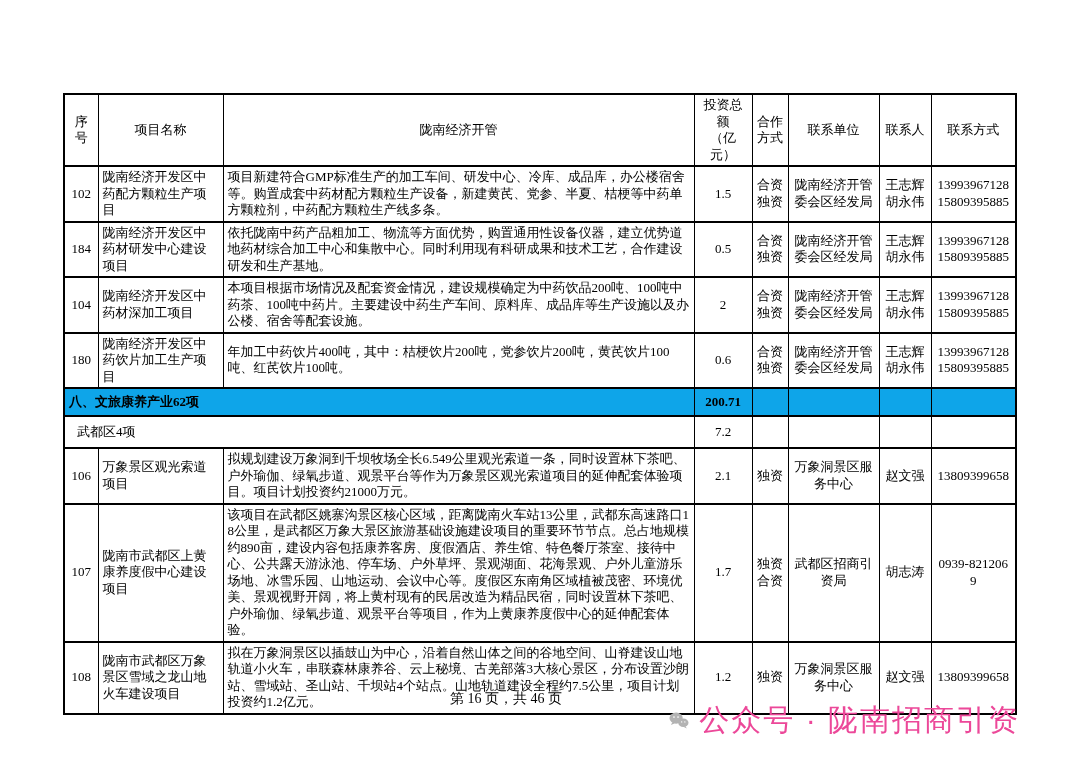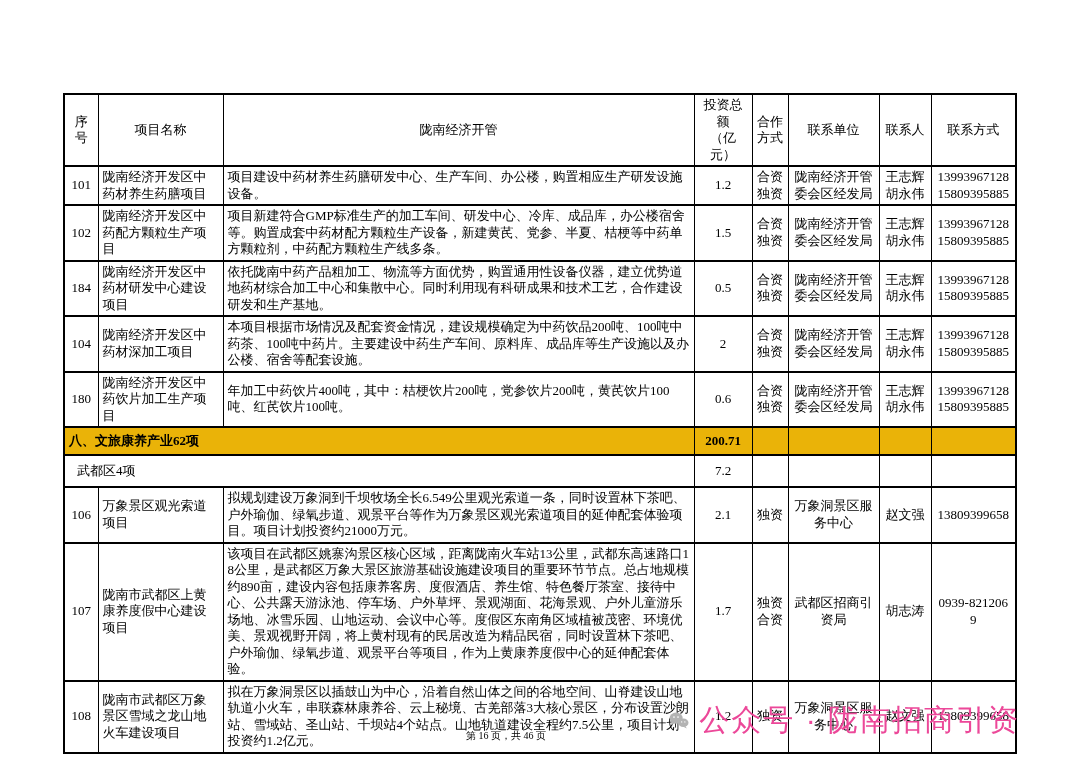--- a/index.html
+++ b/index.html
@@ -75,20 +75,6 @@
     </thead>
     <tbody>
         <tr>
-          <td class="c-no">101</td>
-          <td class="c-name">陇南经济开发区中药材养生药膳项目</td>
-          <td class="c-content">项目建设中药材养生药膳研发中心、生产车间、办公楼，购置相应生产研发设施设备。</td>
-          <td class="c-inv">1.2</td>
-          <td class="c-coop">合资
-独资</td>
-          <td class="c-unit">陇南经济开管
-委会区经发局</td>
-          <td class="c-person">王志辉
-胡永伟</td>
-          <td class="c-phone">13993967128
-15809395885</td>
-        </tr>
-        <tr>
           <td class="c-no">102</td>
           <td class="c-name">陇南经济开发区中药配方颗粒生产项目</td>
           <td class="c-content">项目新建符合GMP标准生产的加工车间、研发中心、冷库、成品库，办公楼宿舍等。购置成套中药材配方颗粒生产设备，新建黄芪、党参、半夏、桔梗等中药单方颗粒剂，中药配方颗粒生产线多条。</td>

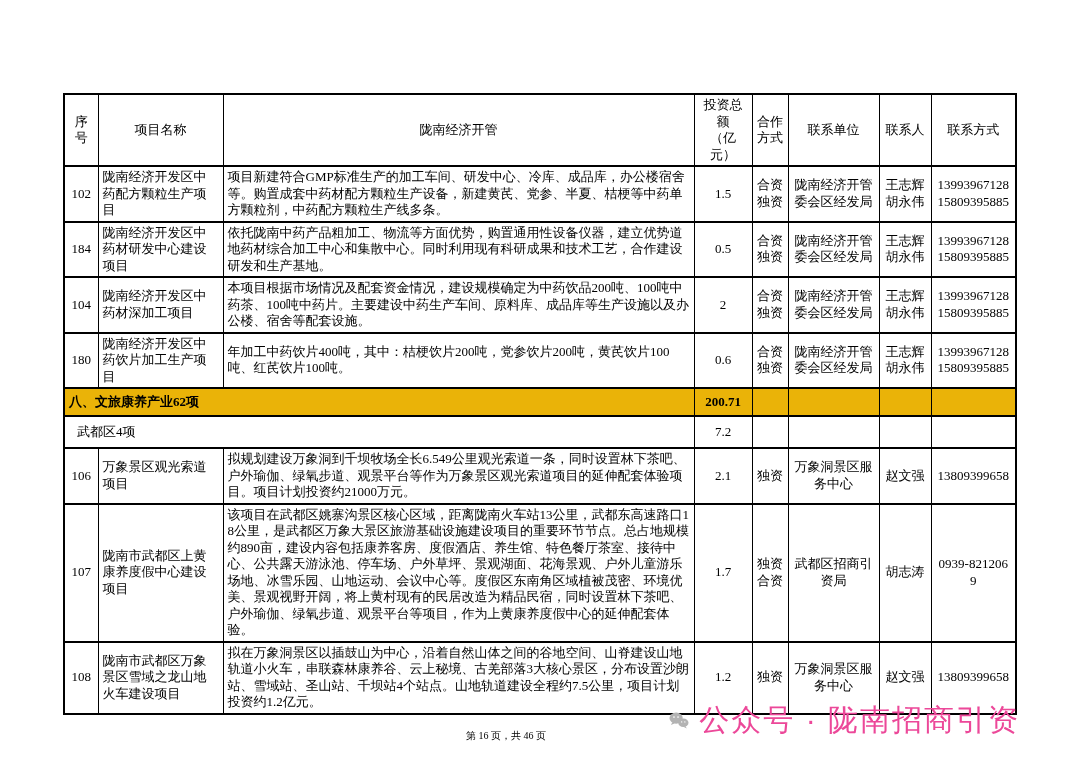--- a/index.html
+++ b/index.html
@@ -26,7 +26,7 @@
   td.c-name,td.c-content{text-align:left;}
   tr.section{height:28px;}
   tr.subsection{height:32px;}
-  tr.section td{background:#eab308;}
+  tr.section td{background:#0ea5e9;}
   tr.section td.c-title{font-weight:bold;text-align:left;}
   tr.section td.c-inv{font-weight:bold;}
   tr.subsection td.c-title{text-align:left;padding-left:12px;}

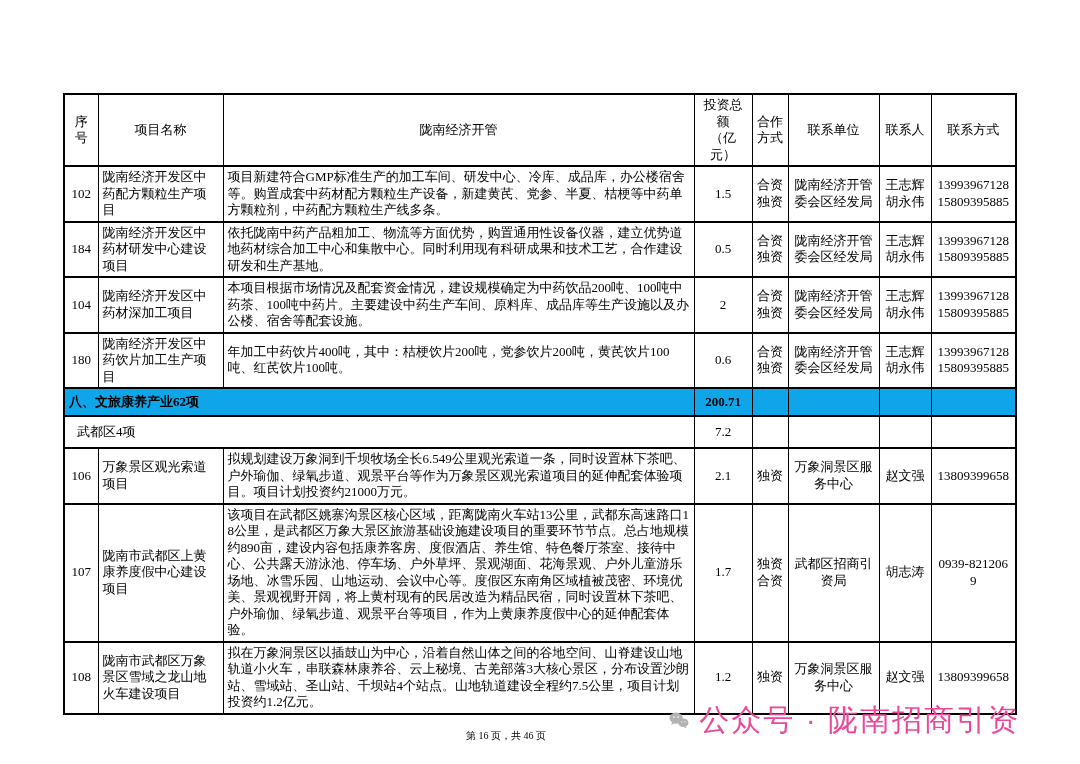--- a/index.html
+++ b/index.html
@@ -31,8 +31,8 @@
   tr.section td.c-inv{font-weight:bold;}
   tr.subsection td.c-title{text-align:left;padding-left:12px;}
   .footer{
-    position:absolute;left:506px;top:729px;transform:translateX(-50%);
-    font-size:10px;white-space:nowrap;
+    position:absolute;left:506px;top:690px;transform:translateX(-50%);
+    font-size:14px;white-space:nowrap;
   }
   .watermark{
     position:absolute;left:668px;top:688px;width:352px;height:64px;

